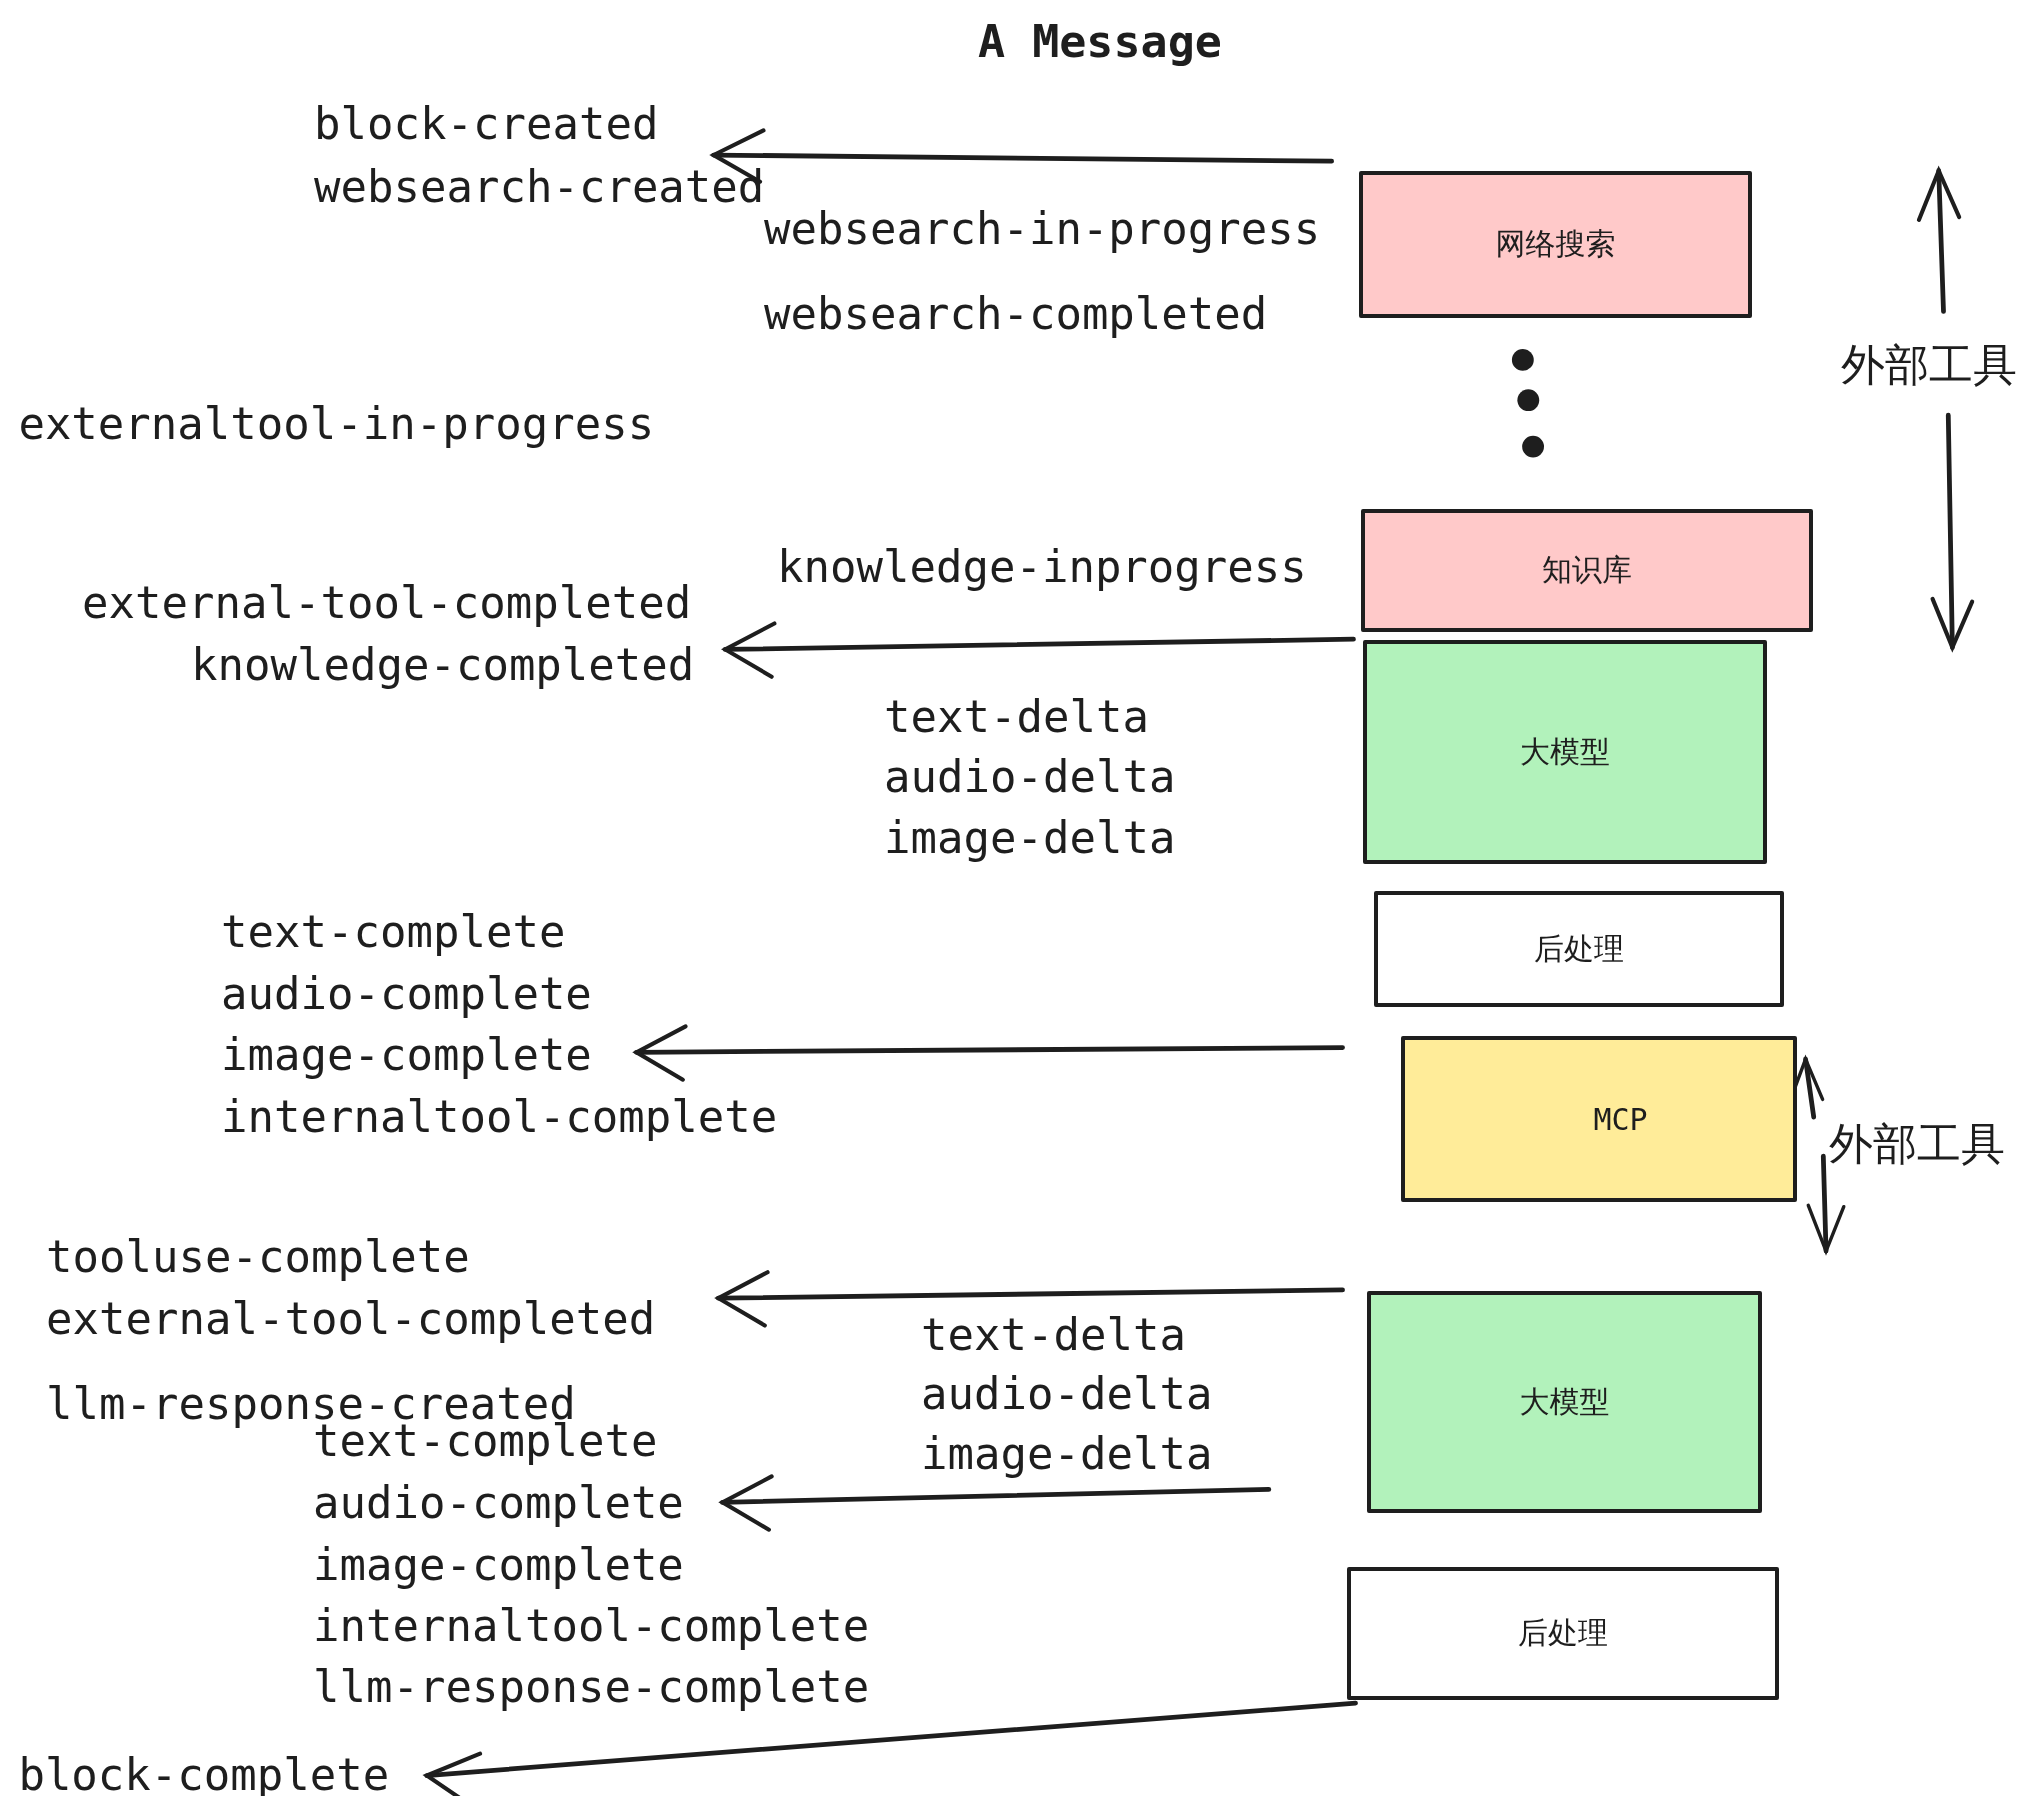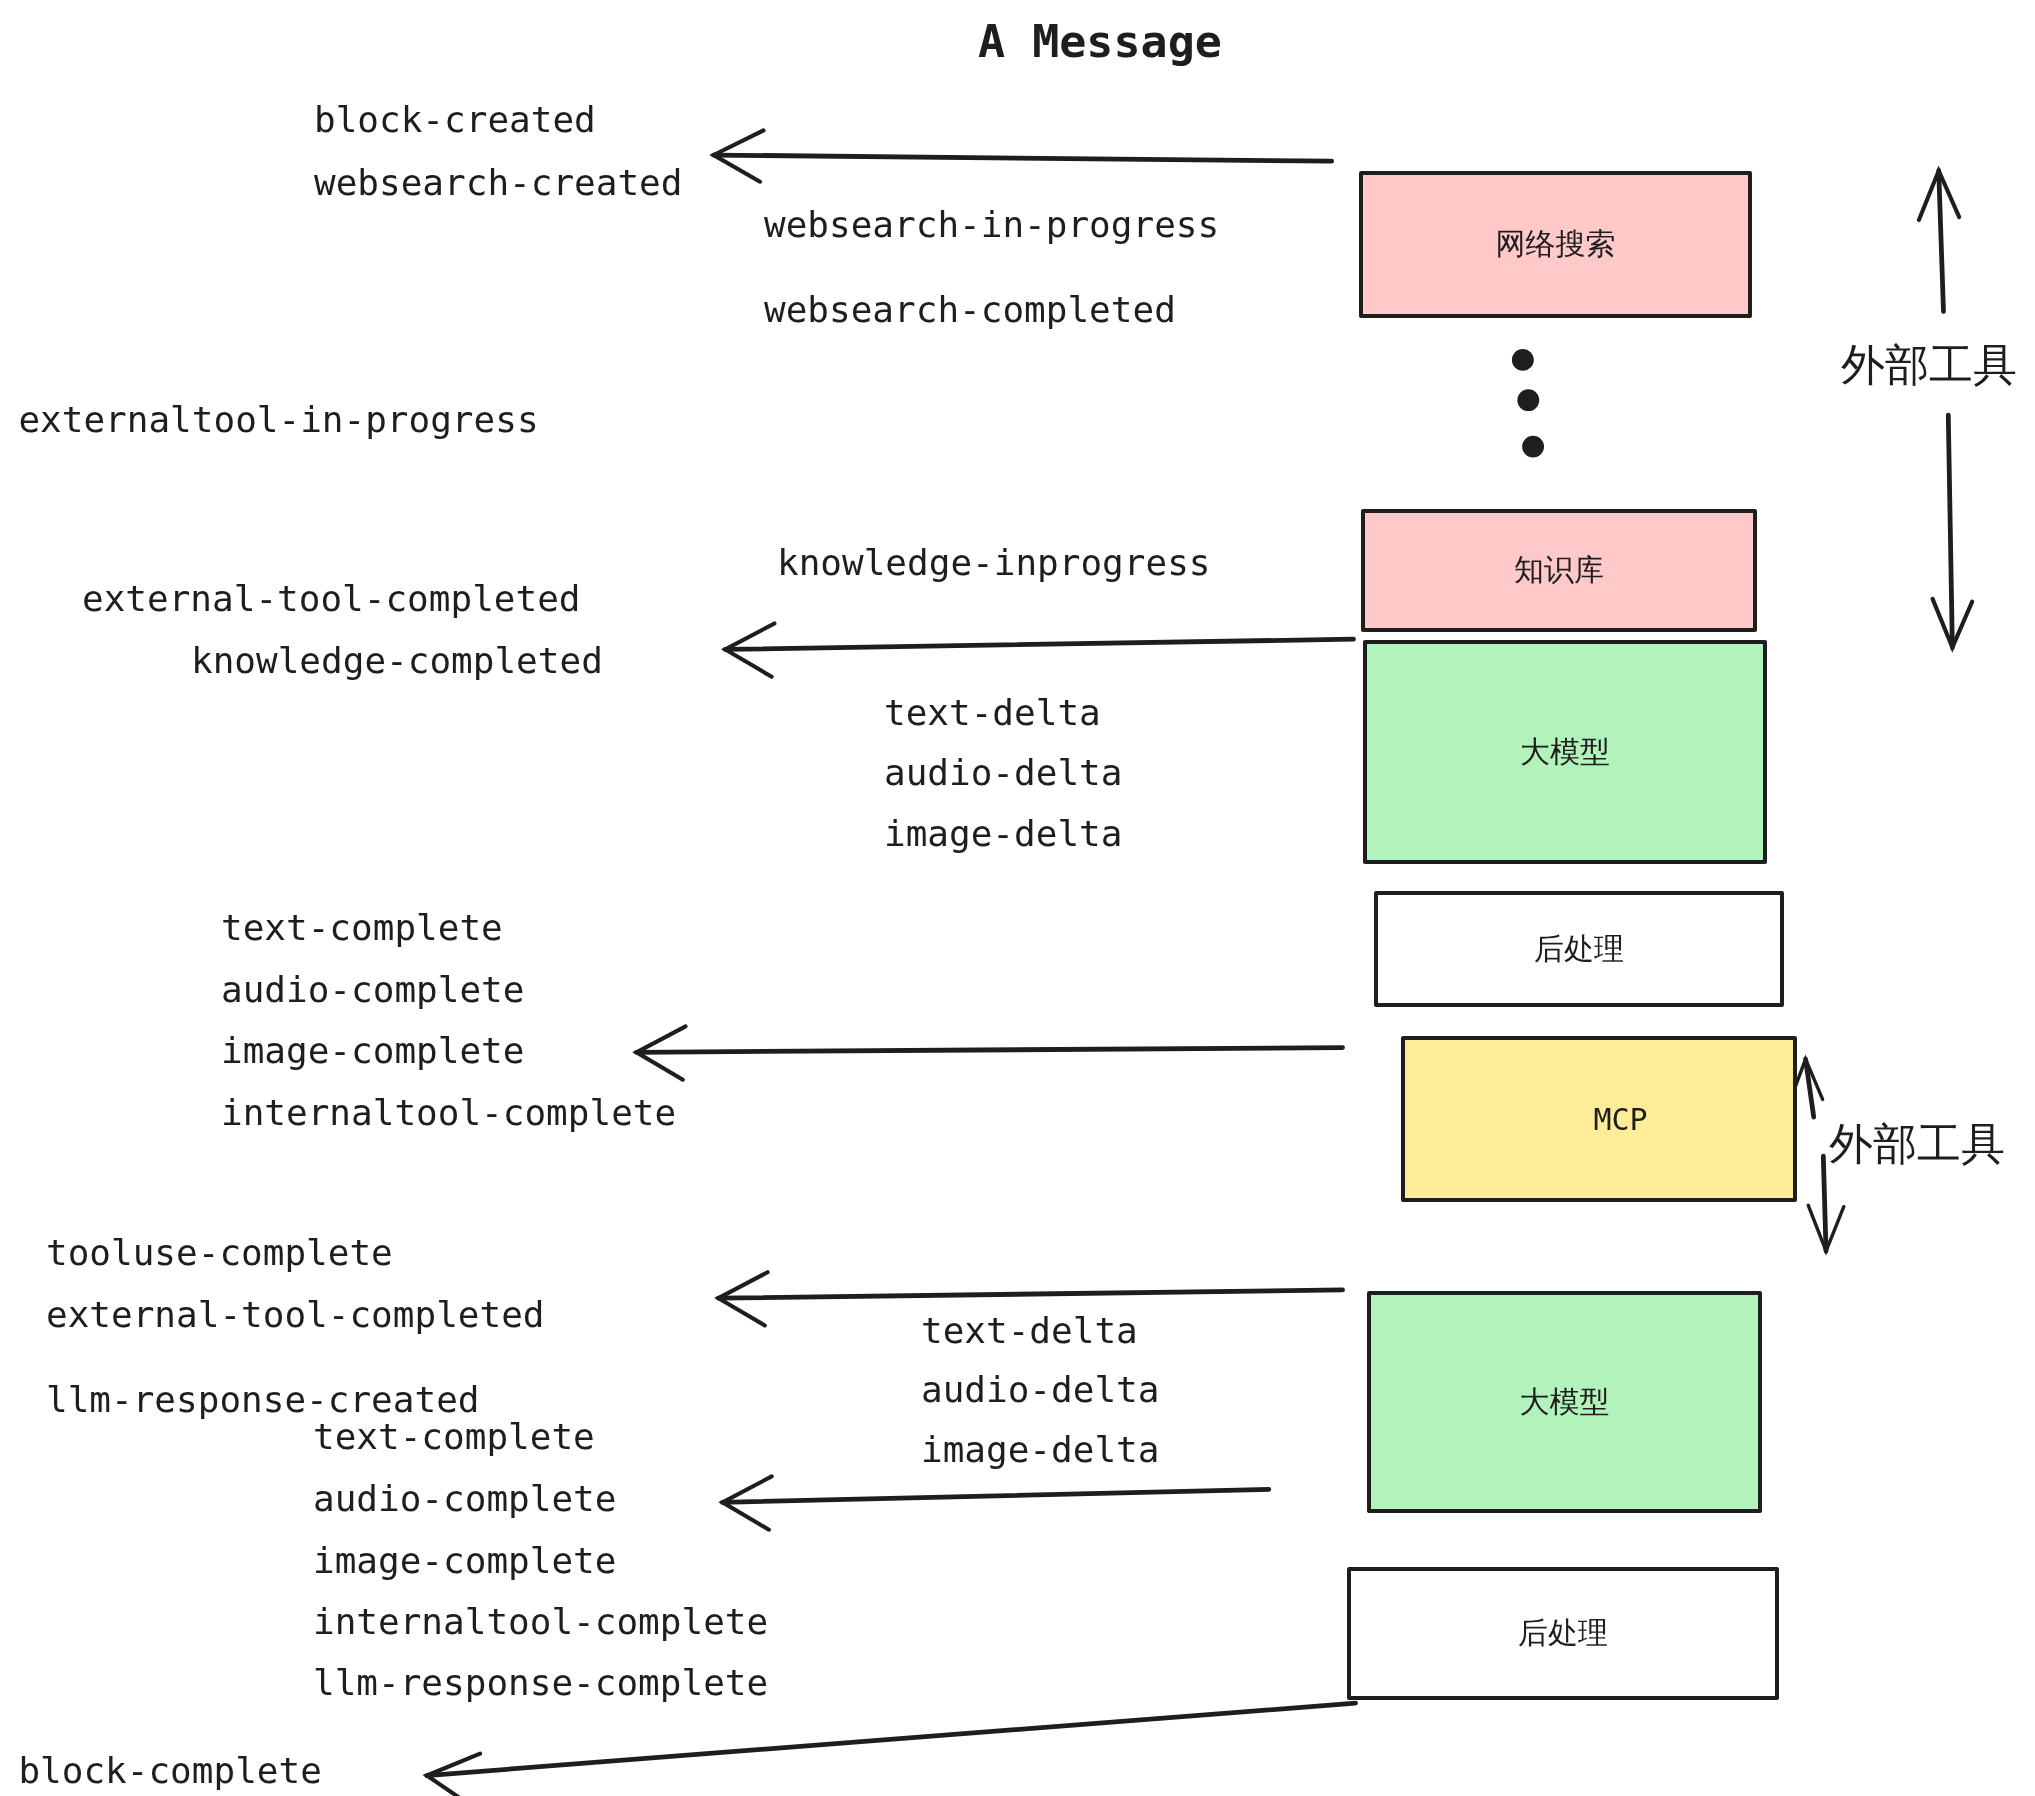--- a/index.html
+++ b/index.html
@@ -10,7 +10,7 @@
   .stage{position:absolute;inset:0;}
   .event{
     position:absolute;font-family:"DejaVu Sans Mono",monospace;
-    font-size:36px;line-height:1.1;white-space:nowrap;color:#1e1e1e;text-align:right;
+    font-size:44px;line-height:1.1;white-space:nowrap;color:#1e1e1e;text-align:right;
   }
   .title{
     position:absolute;font-family:"DejaVu Sans Mono",monospace;

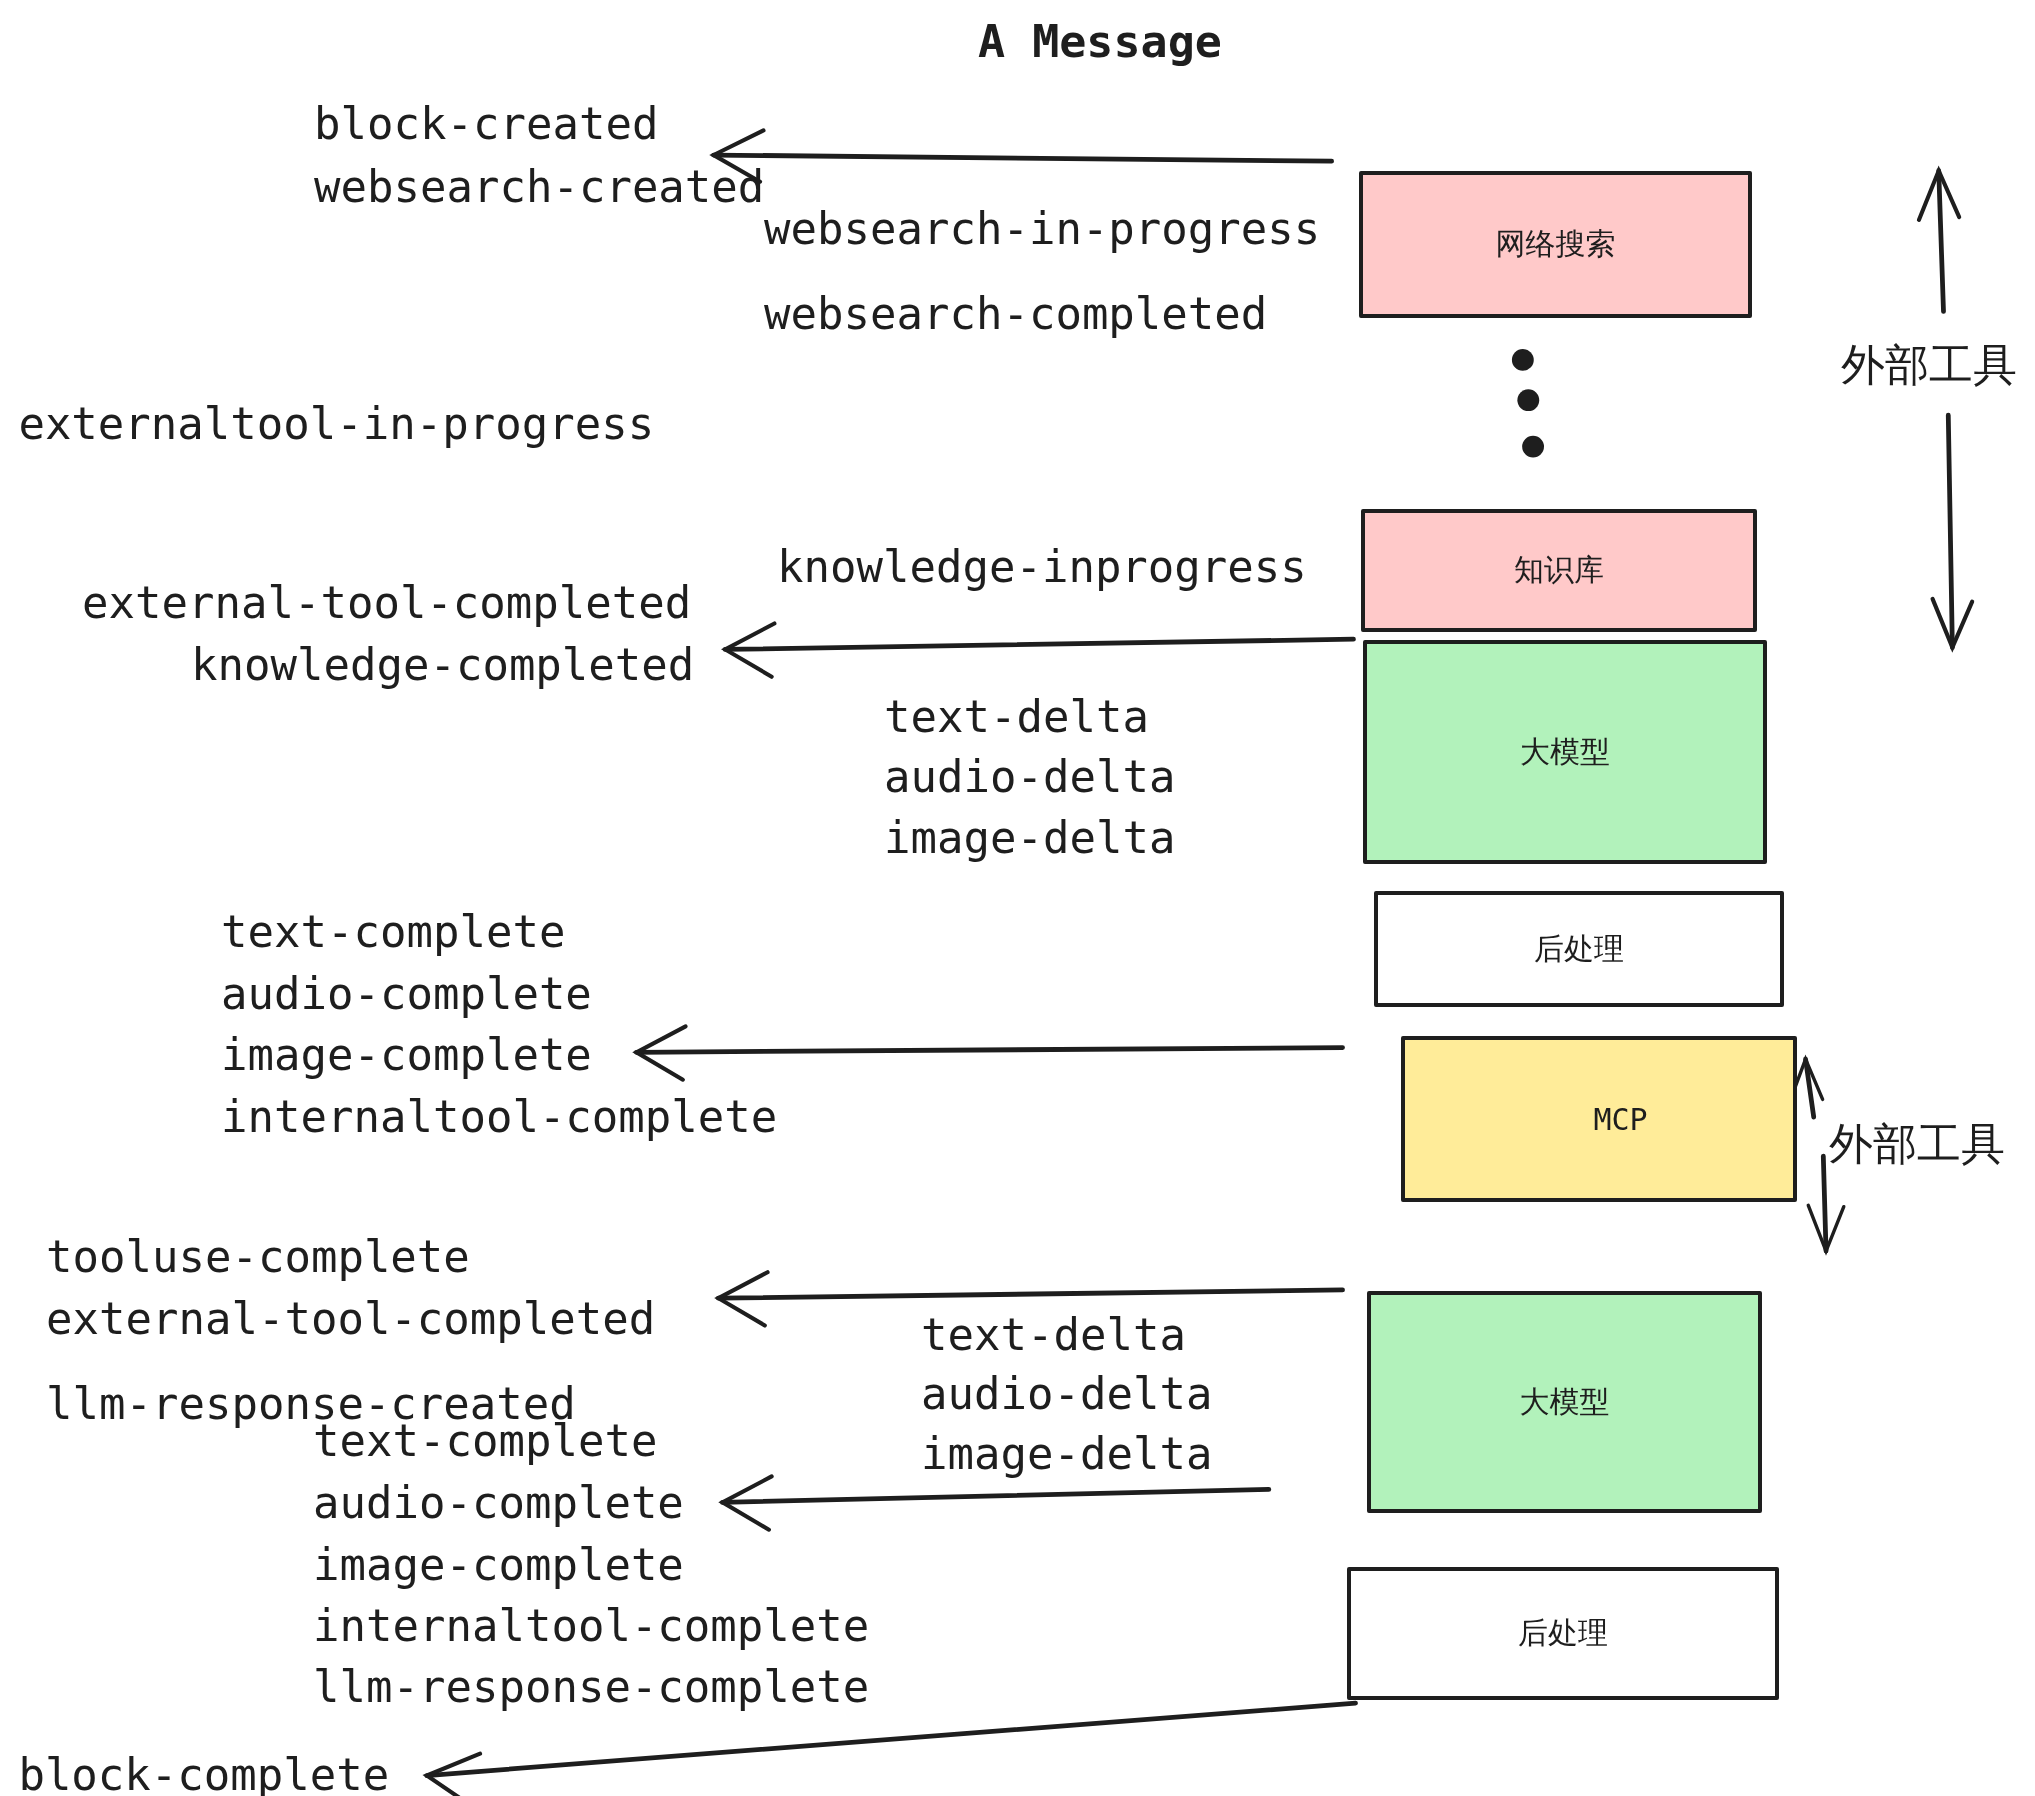--- a/index.html
+++ b/index.html
@@ -28,7 +28,7 @@
   }
   .box.mono{font-family:"DejaVu Sans Mono",monospace;}
   .box-websearch{left:1359px;top:171px;width:393px;height:147px;background:#ffc9c9;}
-  .box-knowledge{left:1361px;top:509px;width:396px;height:123px;background:#ffc9c9;}
+  .box-knowledge{left:1361px;top:509px;width:452px;height:123px;background:#ffc9c9;}
   .box-llm1{left:1363px;top:640px;width:404px;height:224px;background:#b2f2bb;}
   .box-post1{left:1374px;top:891px;width:410px;height:116px;background:#ffffff;}
   .box-mcp{left:1401px;top:1036px;width:396px;height:166px;background:#ffec99;padding-left:43px;}

